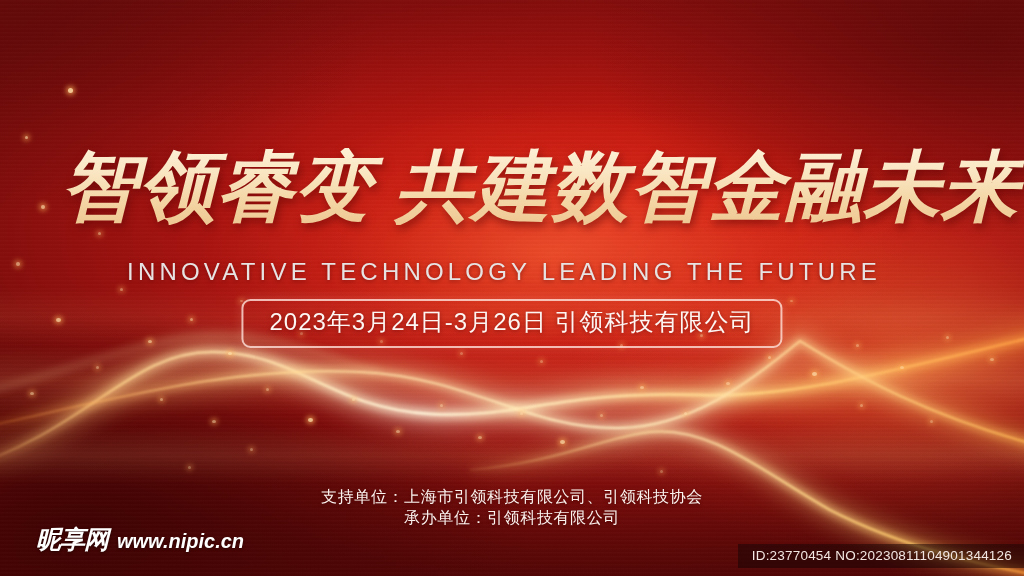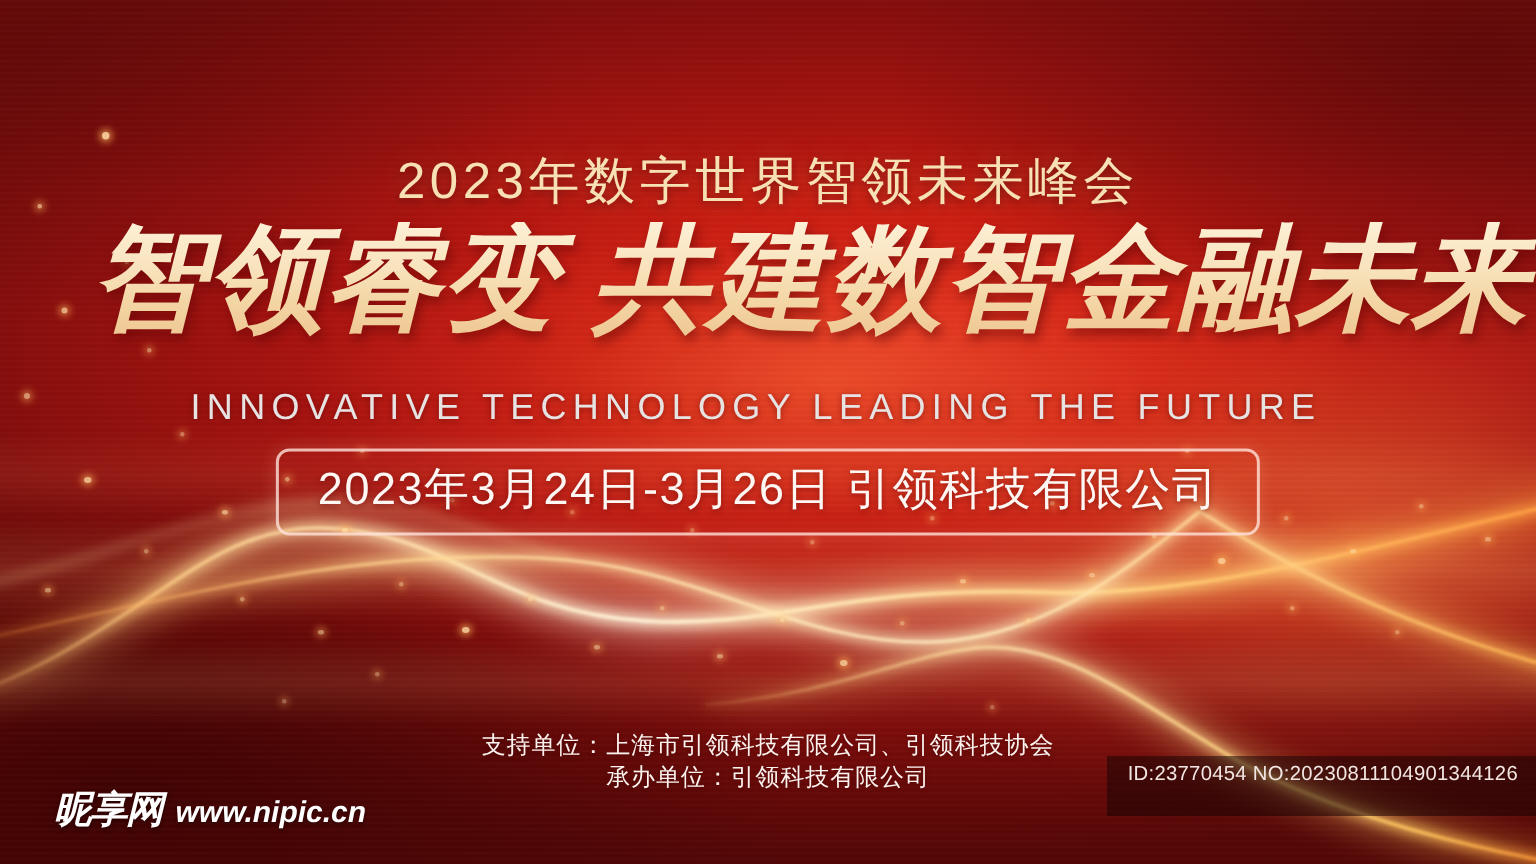--- a/index.html
+++ b/index.html
@@ -325,7 +325,6 @@
 
   <div class="content">
 
-    <div class="subtitle">2023年数字世界智领未来峰会</div>
 
     <div class="headline">智领睿变 共建数智金融未来</div>
 

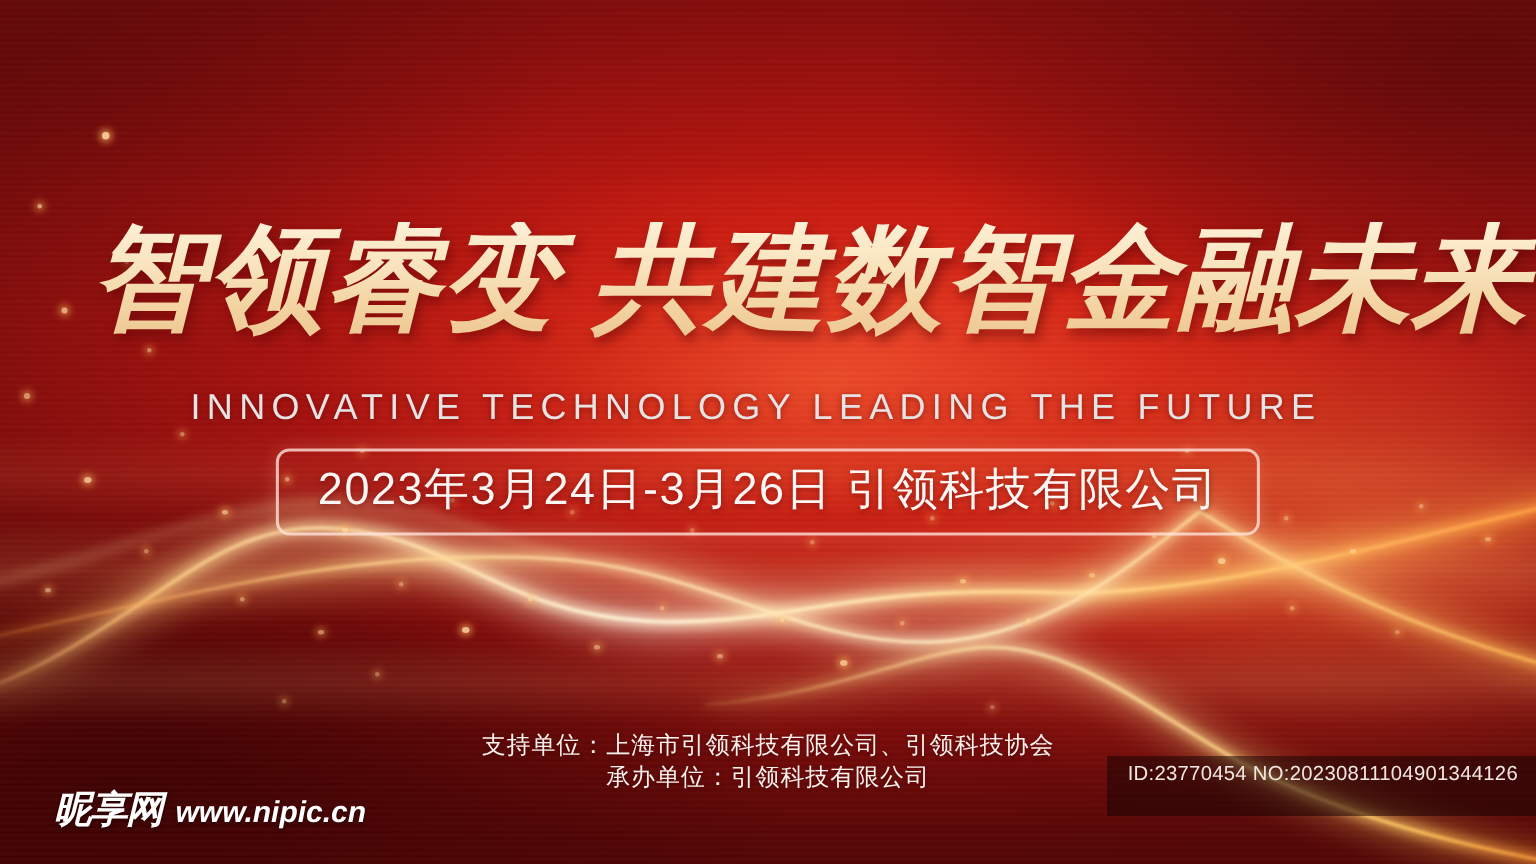--- a/index.html
+++ b/index.html
@@ -147,7 +147,7 @@
     padding: 5px 26px 8px 26px;
     border: 2px solid rgba(255,228,220,0.80);
     border-radius: 9px;
-    font-size: 30px;
+    font-size: 24px;
     font-weight: 500;
     letter-spacing: 1px;
     color: #fdf6f3;

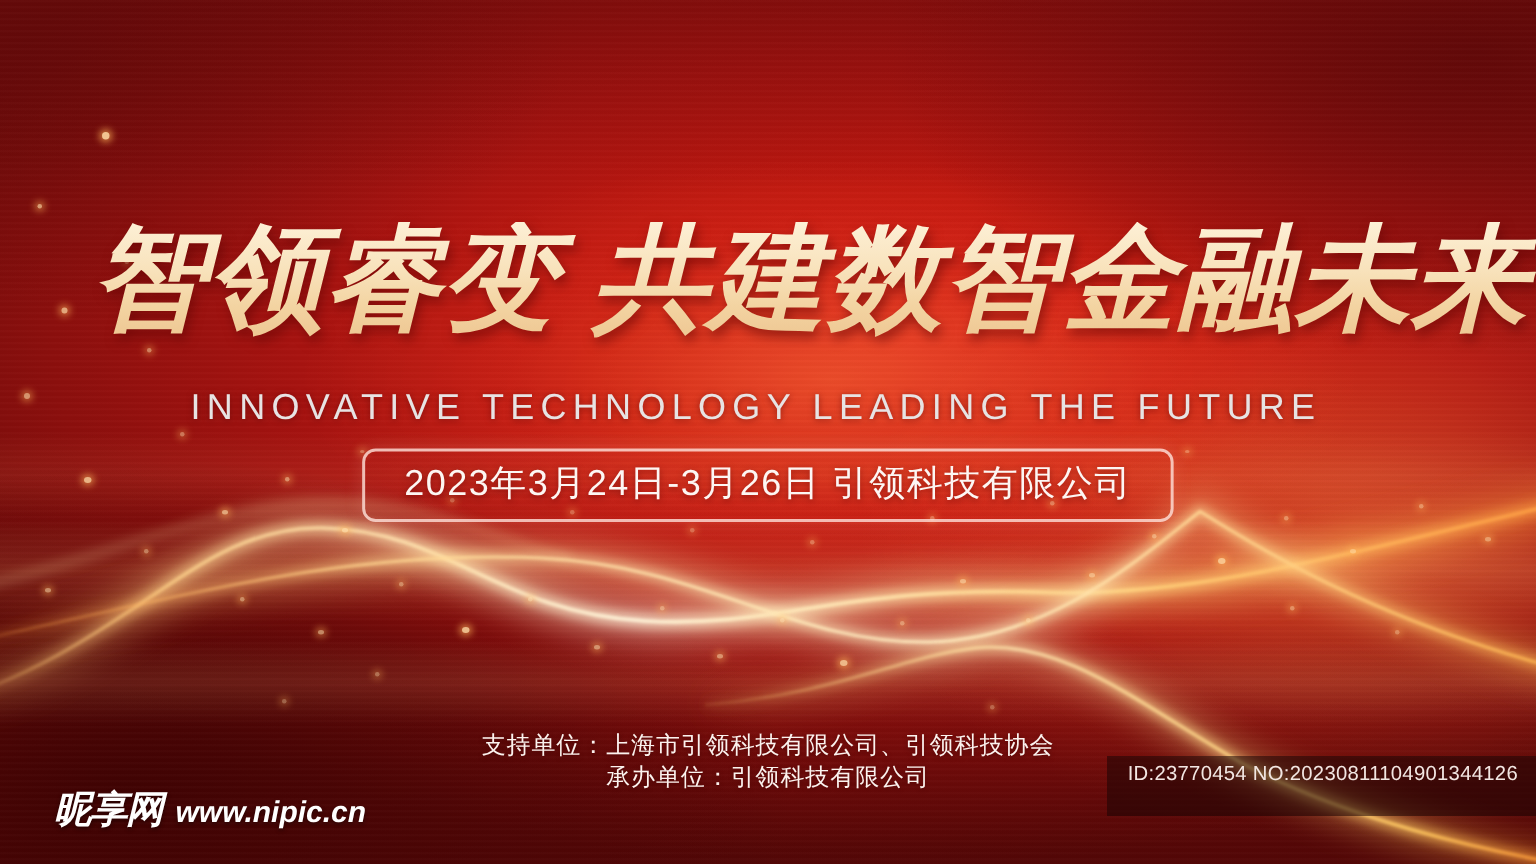--- a/index.html
+++ b/index.html
@@ -204,9 +204,9 @@
   .idbar {
     position: absolute;
     right: 0;
-    bottom: 32px;
+    bottom: 8px;
     background: rgba(25,4,4,0.55);
-    padding: 4px 12px 21px 14px;
+    padding: 4px 12px 5px 14px;
     font-size: 13.5px;
     color: #f2e6e2;
     letter-spacing: 0.2px;

